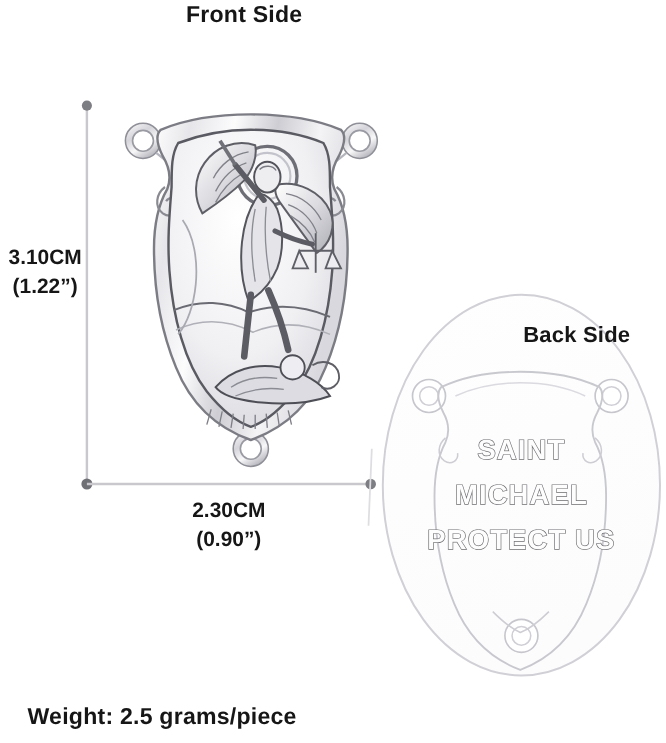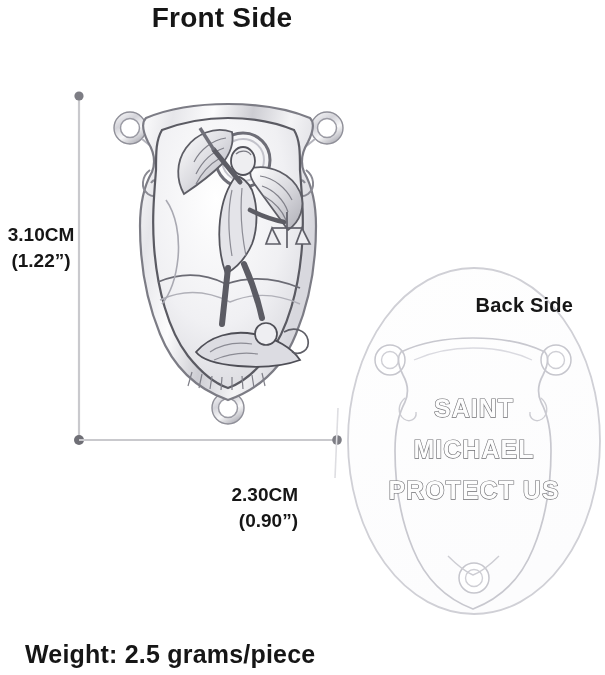--- a/index.html
+++ b/index.html
@@ -30,7 +30,7 @@
     top: 2px;
     width: 444px;
     text-align: center;
-    font-size: 28px;
+    font-size: 21px;
     font-weight: bold;
     letter-spacing: 0.2px;
     color: #161616;

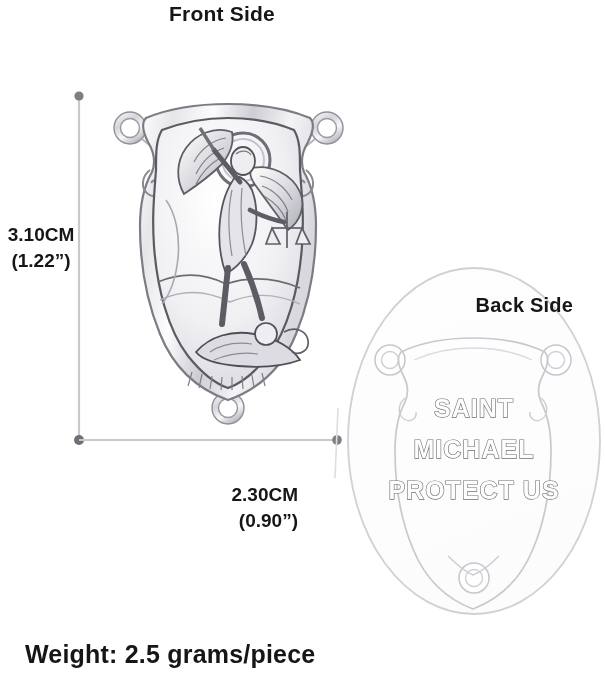--- a/index.html
+++ b/index.html
@@ -64,12 +64,11 @@
     left: 118px;
     top: 452px;
     width: 180px;
-    text-align: right;
+    text-align: center;
     font-size: 19px;
     font-weight: bold;
     line-height: 26px;
     color: #161616;
-    margin-top: 30px;
   }
   .weight-line {
     position: absolute;

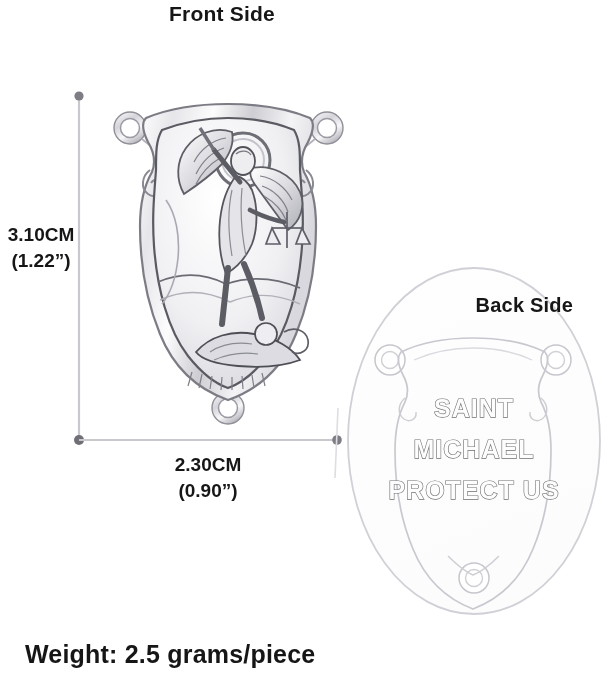--- a/index.html
+++ b/index.html
@@ -74,7 +74,7 @@
     position: absolute;
     left: 25px;
     top: 640px;
-    font-size: 25px;
+    font-size: 21px;
     font-weight: bold;
     letter-spacing: 0.2px;
     color: #161616;

